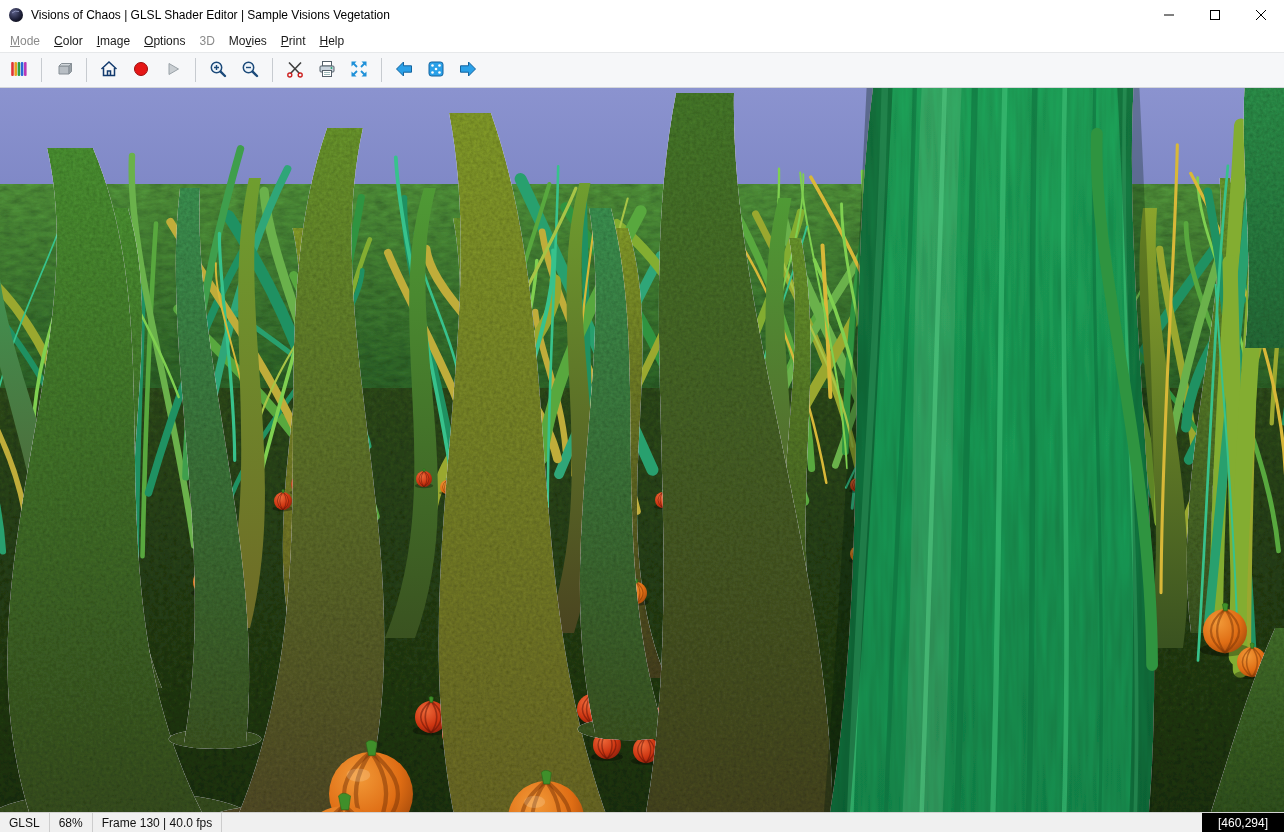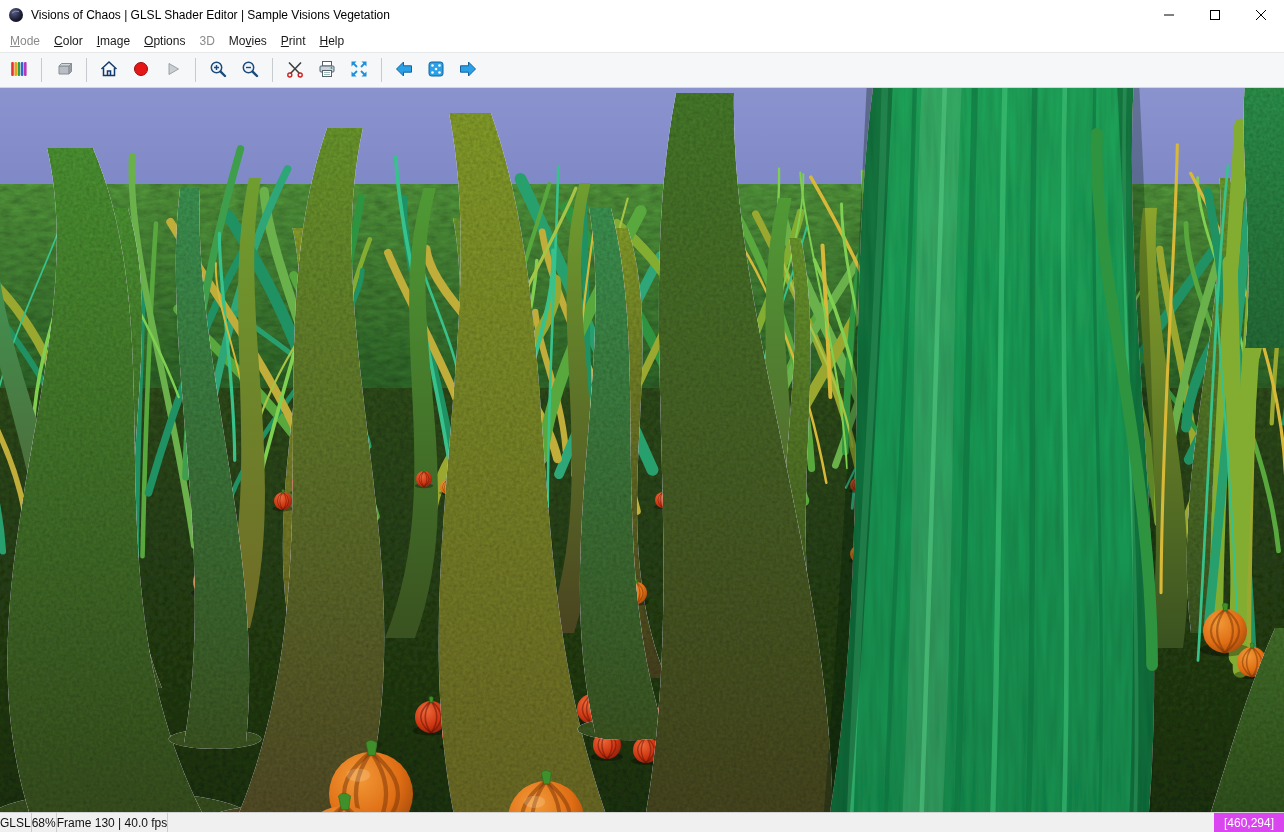--- a/index.html
+++ b/index.html
@@ -20,7 +20,7 @@
   .tb-sep{width:1px;height:24px;background:#c7cbd0;margin:0 5px;flex:0 0 1px}
   .canvas{flex:0 0 724px;height:724px;overflow:hidden;background:#1f3512;line-height:0}
   .statusbar{flex:0 0 20px;display:flex;align-items:stretch;background:#f0f0f0;border-top:1px solid #d2d2d2;font-size:12px;color:#111}
-  .sb-seg{padding:0 0;border-right:1px solid #cdcdcd;display:flex;align-items:center;white-space:nowrap}
+  .sb-seg{padding:0 9px;border-right:1px solid #cdcdcd;display:flex;align-items:center;white-space:nowrap}
   .sb-fill{flex:1}
   .sb-coords{background:#d946ef;color:#fff;padding:0 10px;display:flex;align-items:center;white-space:nowrap}
 </style>

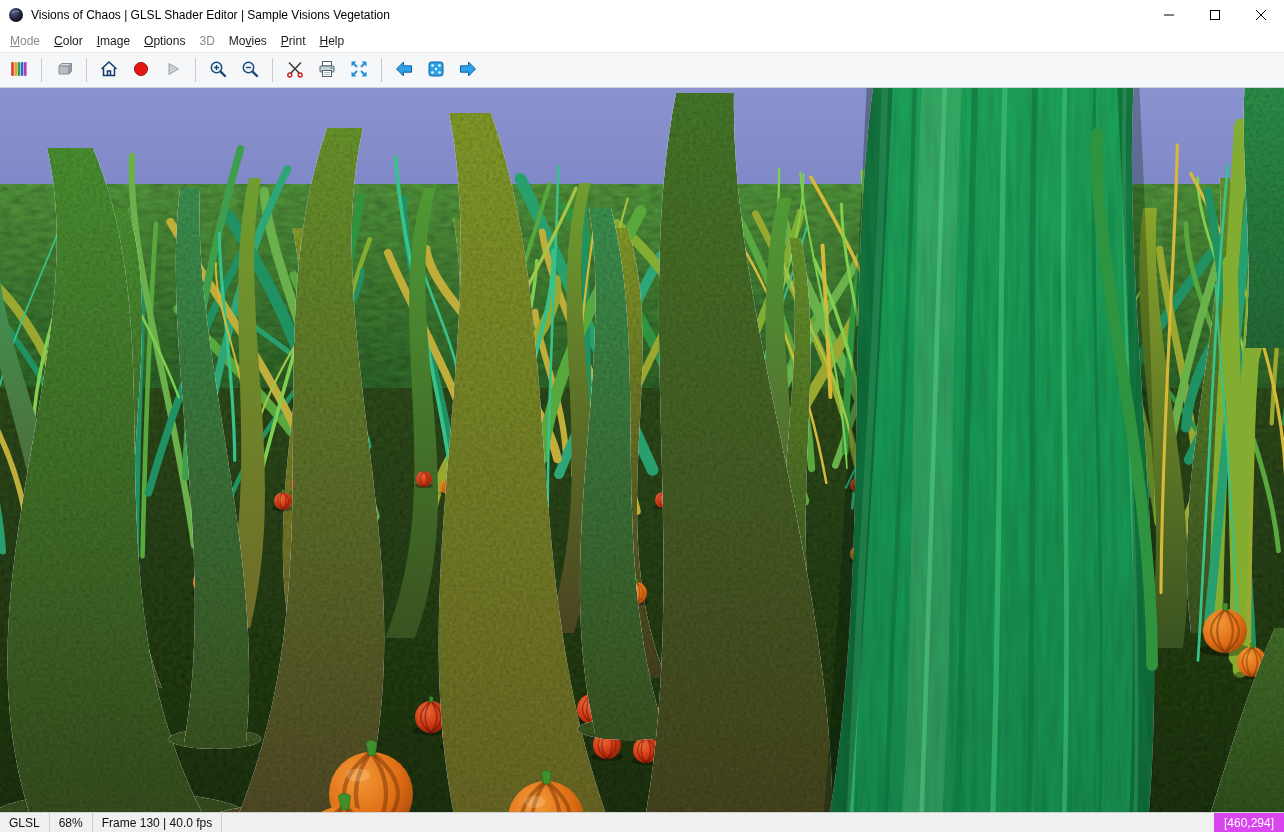--- a/index.html
+++ b/index.html
@@ -22,7 +22,7 @@
   .statusbar{flex:0 0 20px;display:flex;align-items:stretch;background:#f0f0f0;border-top:1px solid #d2d2d2;font-size:12px;color:#111}
   .sb-seg{padding:0 9px;border-right:1px solid #cdcdcd;display:flex;align-items:center;white-space:nowrap}
   .sb-fill{flex:1}
-  .sb-coords{background:#d946ef;color:#fff;padding:0 10px;display:flex;align-items:center;white-space:nowrap}
+  .sb-coords{background:#000000;color:#fff;padding:0 16px;display:flex;align-items:center;white-space:nowrap}
 </style>
 </head>
 <body>

